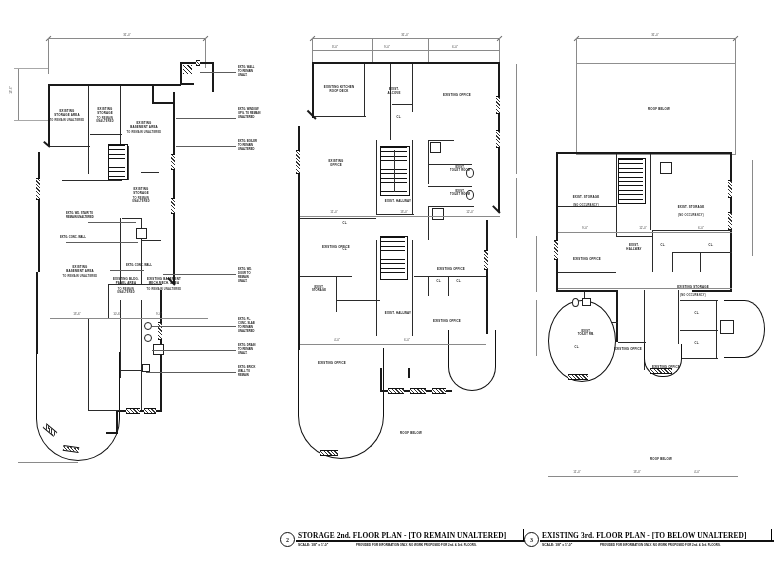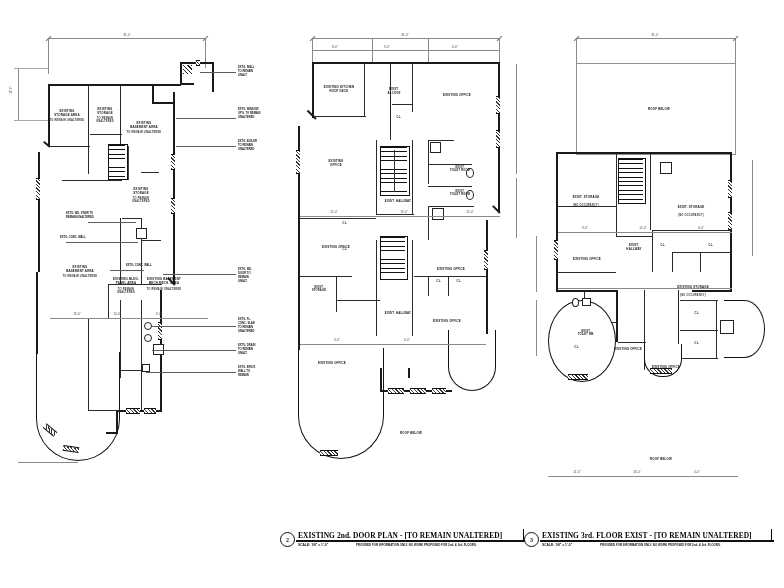--- a/index.html
+++ b/index.html
@@ -453,7 +453,7 @@
 <div class="tb" style="left:280px;top:528px;width:252px;height:30px;">
   <div class="bub" style="left:0;top:4px;width:13px;height:13px;font-size:6px;">2</div>
   <div class="rule" style="left:16px;top:12px;width:230px;"></div>
-  <div class="ttl" style="left:18px;top:3px;">EXISTING 2nd. DOOR PLAN  -  [TO REMAIN UNALTERED]</div>
+  <div class="ttl" style="left:18px;top:3px;">STORAGE 2nd. FLOOR PLAN  -  [TO REMAIN UNALTERED]</div>
   <div class="vbar" style="left:243px;top:1px;height:12px;"></div>
   <div class="scl" style="left:18px;top:15px;">SCALE:  1/8" = 1'-0"</div>
   <div class="prov" style="left:76px;top:15px;">PROVIDED FOR INFORMATION ONLY. NO WORK PROPOSED FOR 2nd. &amp; 3rd. FLOORS.</div>

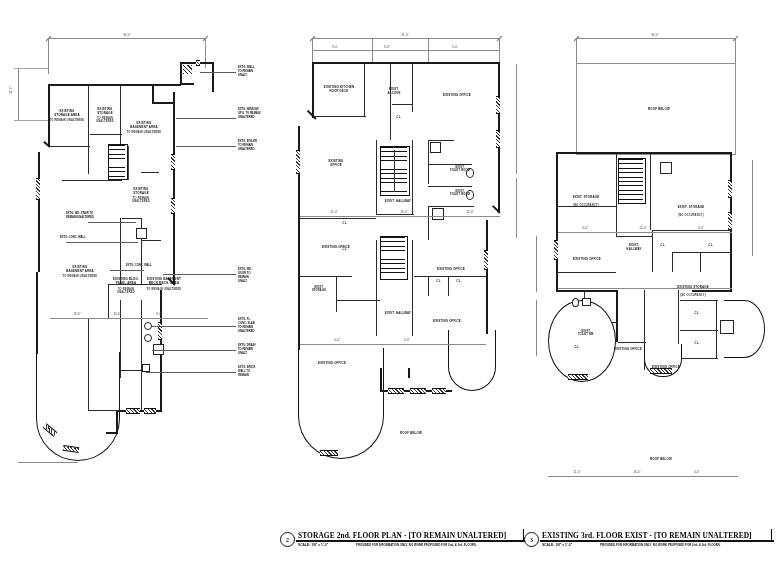--- a/index.html
+++ b/index.html
@@ -462,7 +462,7 @@
 <div class="tb" style="left:524px;top:528px;width:256px;height:30px;">
   <div class="bub" style="left:0;top:4px;width:13px;height:13px;font-size:6px;">3</div>
   <div class="rule" style="left:16px;top:12px;width:234px;"></div>
-  <div class="ttl" style="left:18px;top:3px;">EXISTING 3rd. FLOOR EXIST  -  [TO REMAIN UNALTERED]</div>
+  <div class="ttl" style="left:18px;top:3px;">EXISTING 3rd. FLOOR PLAN  -  [TO BELOW UNALTERED]</div>
   <div class="vbar" style="left:247px;top:1px;height:12px;"></div>
   <div class="scl" style="left:18px;top:15px;">SCALE:  1/8" = 1'-0"</div>
   <div class="prov" style="left:76px;top:15px;">PROVIDED FOR INFORMATION ONLY. NO WORK PROPOSED FOR 2nd. &amp; 3rd. FLOORS.</div>

